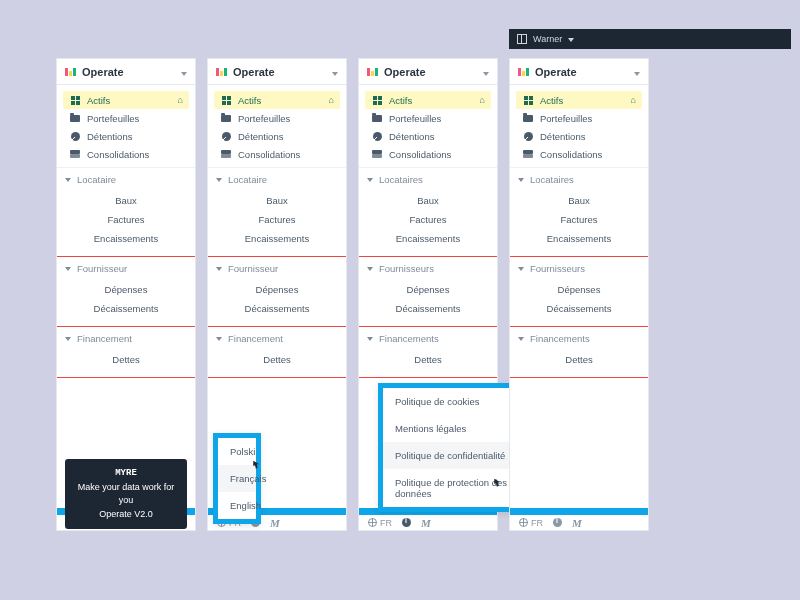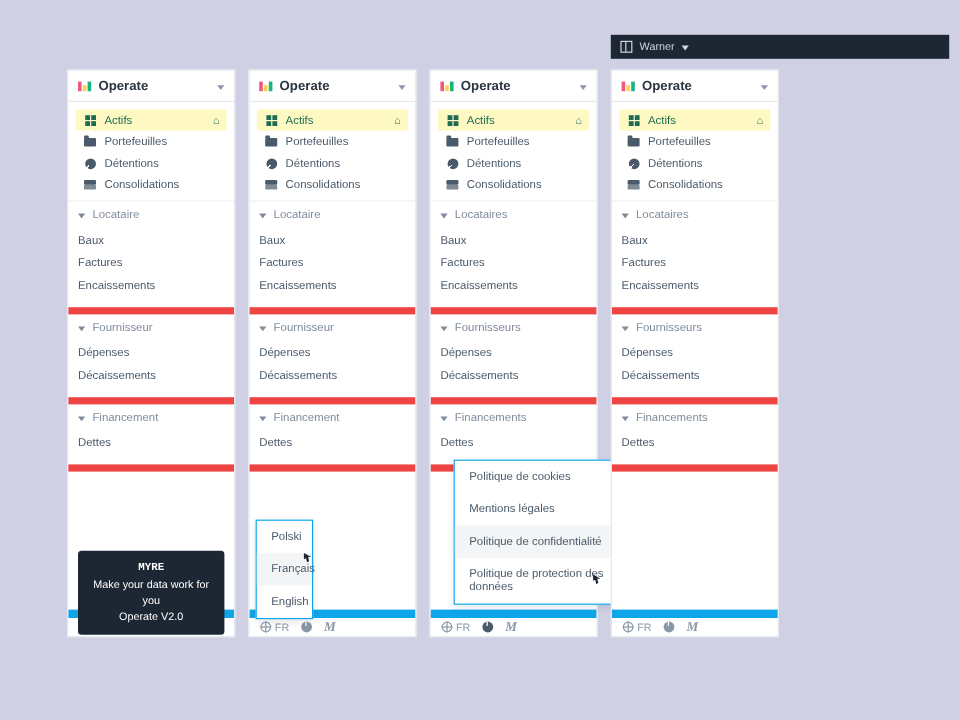--- a/index.html
+++ b/index.html
@@ -78,7 +78,7 @@
   .nav .item .home { margin-left: auto; font-size: 9px; }
 
   .section {
-    border-bottom: 6px solid #ef4444;
+    border-bottom: 1px solid #ef4444;
     padding: 6px 8px 8px;
   }
   .section .sh {

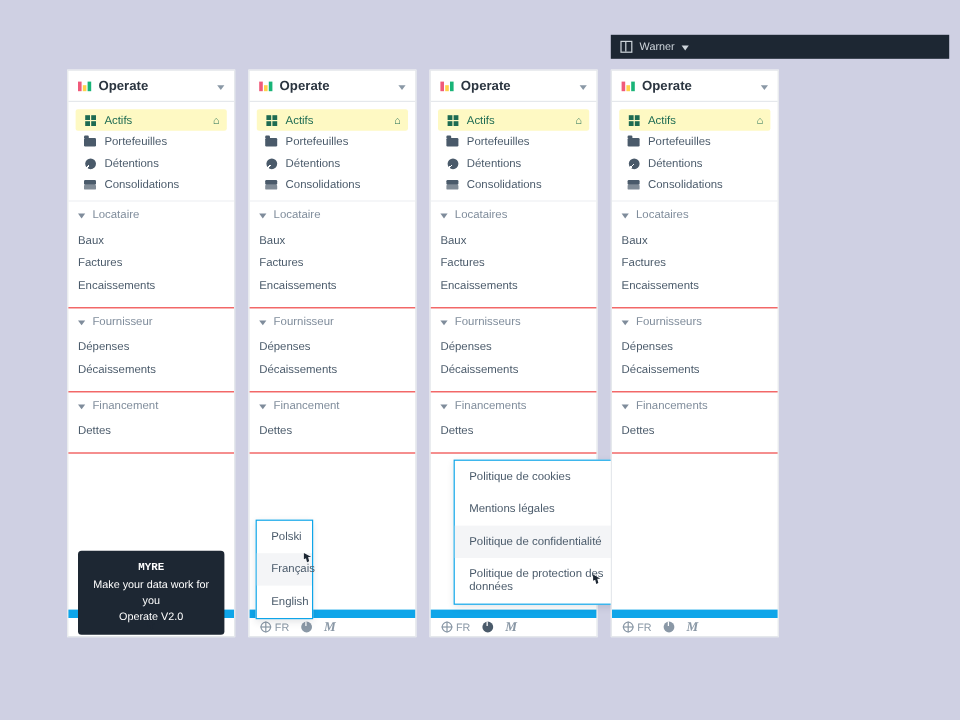--- a/index.html
+++ b/index.html
@@ -92,6 +92,7 @@
     font-size: 9.5px;
     color: #4a5a6a;
     padding: 4px 0;
+    text-align: center;
   }
   .section:last-of-type { border-bottom: none; }
   .panel .filler { flex: 1; }

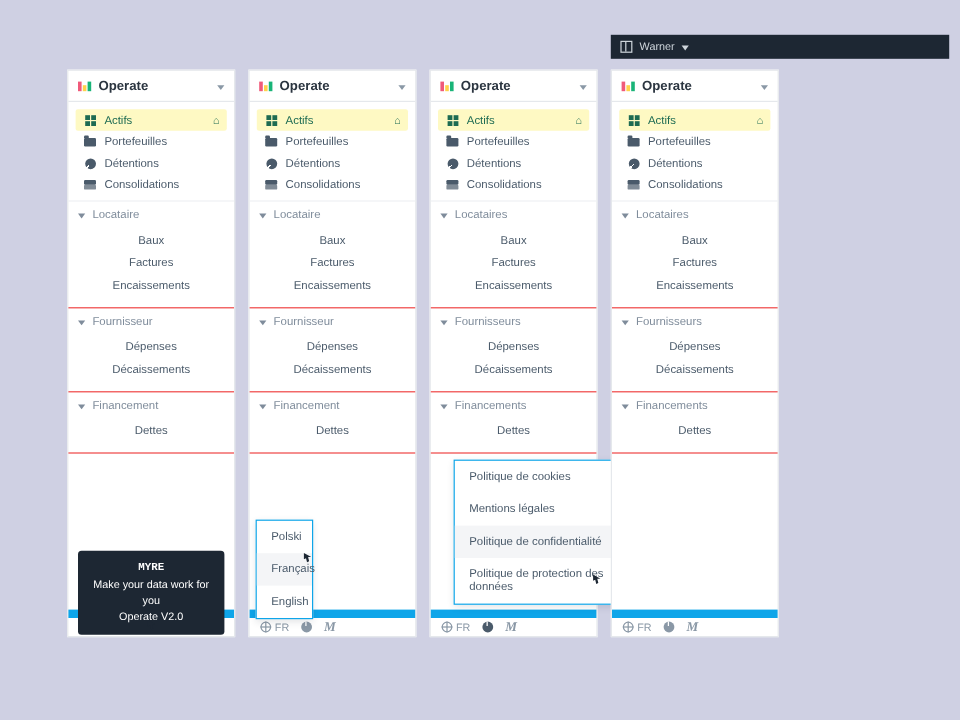--- a/index.html
+++ b/index.html
@@ -147,7 +147,7 @@
   .popup {
     position: absolute;
     background: #fff;
-    border: 1px solid #0ea5e9;
+    border: 5px solid #0ea5e9;
     box-shadow: 0 2px 6px rgba(30,40,55,0.12);
     font-size: 9.5px;
     color: #4a5a6a;

